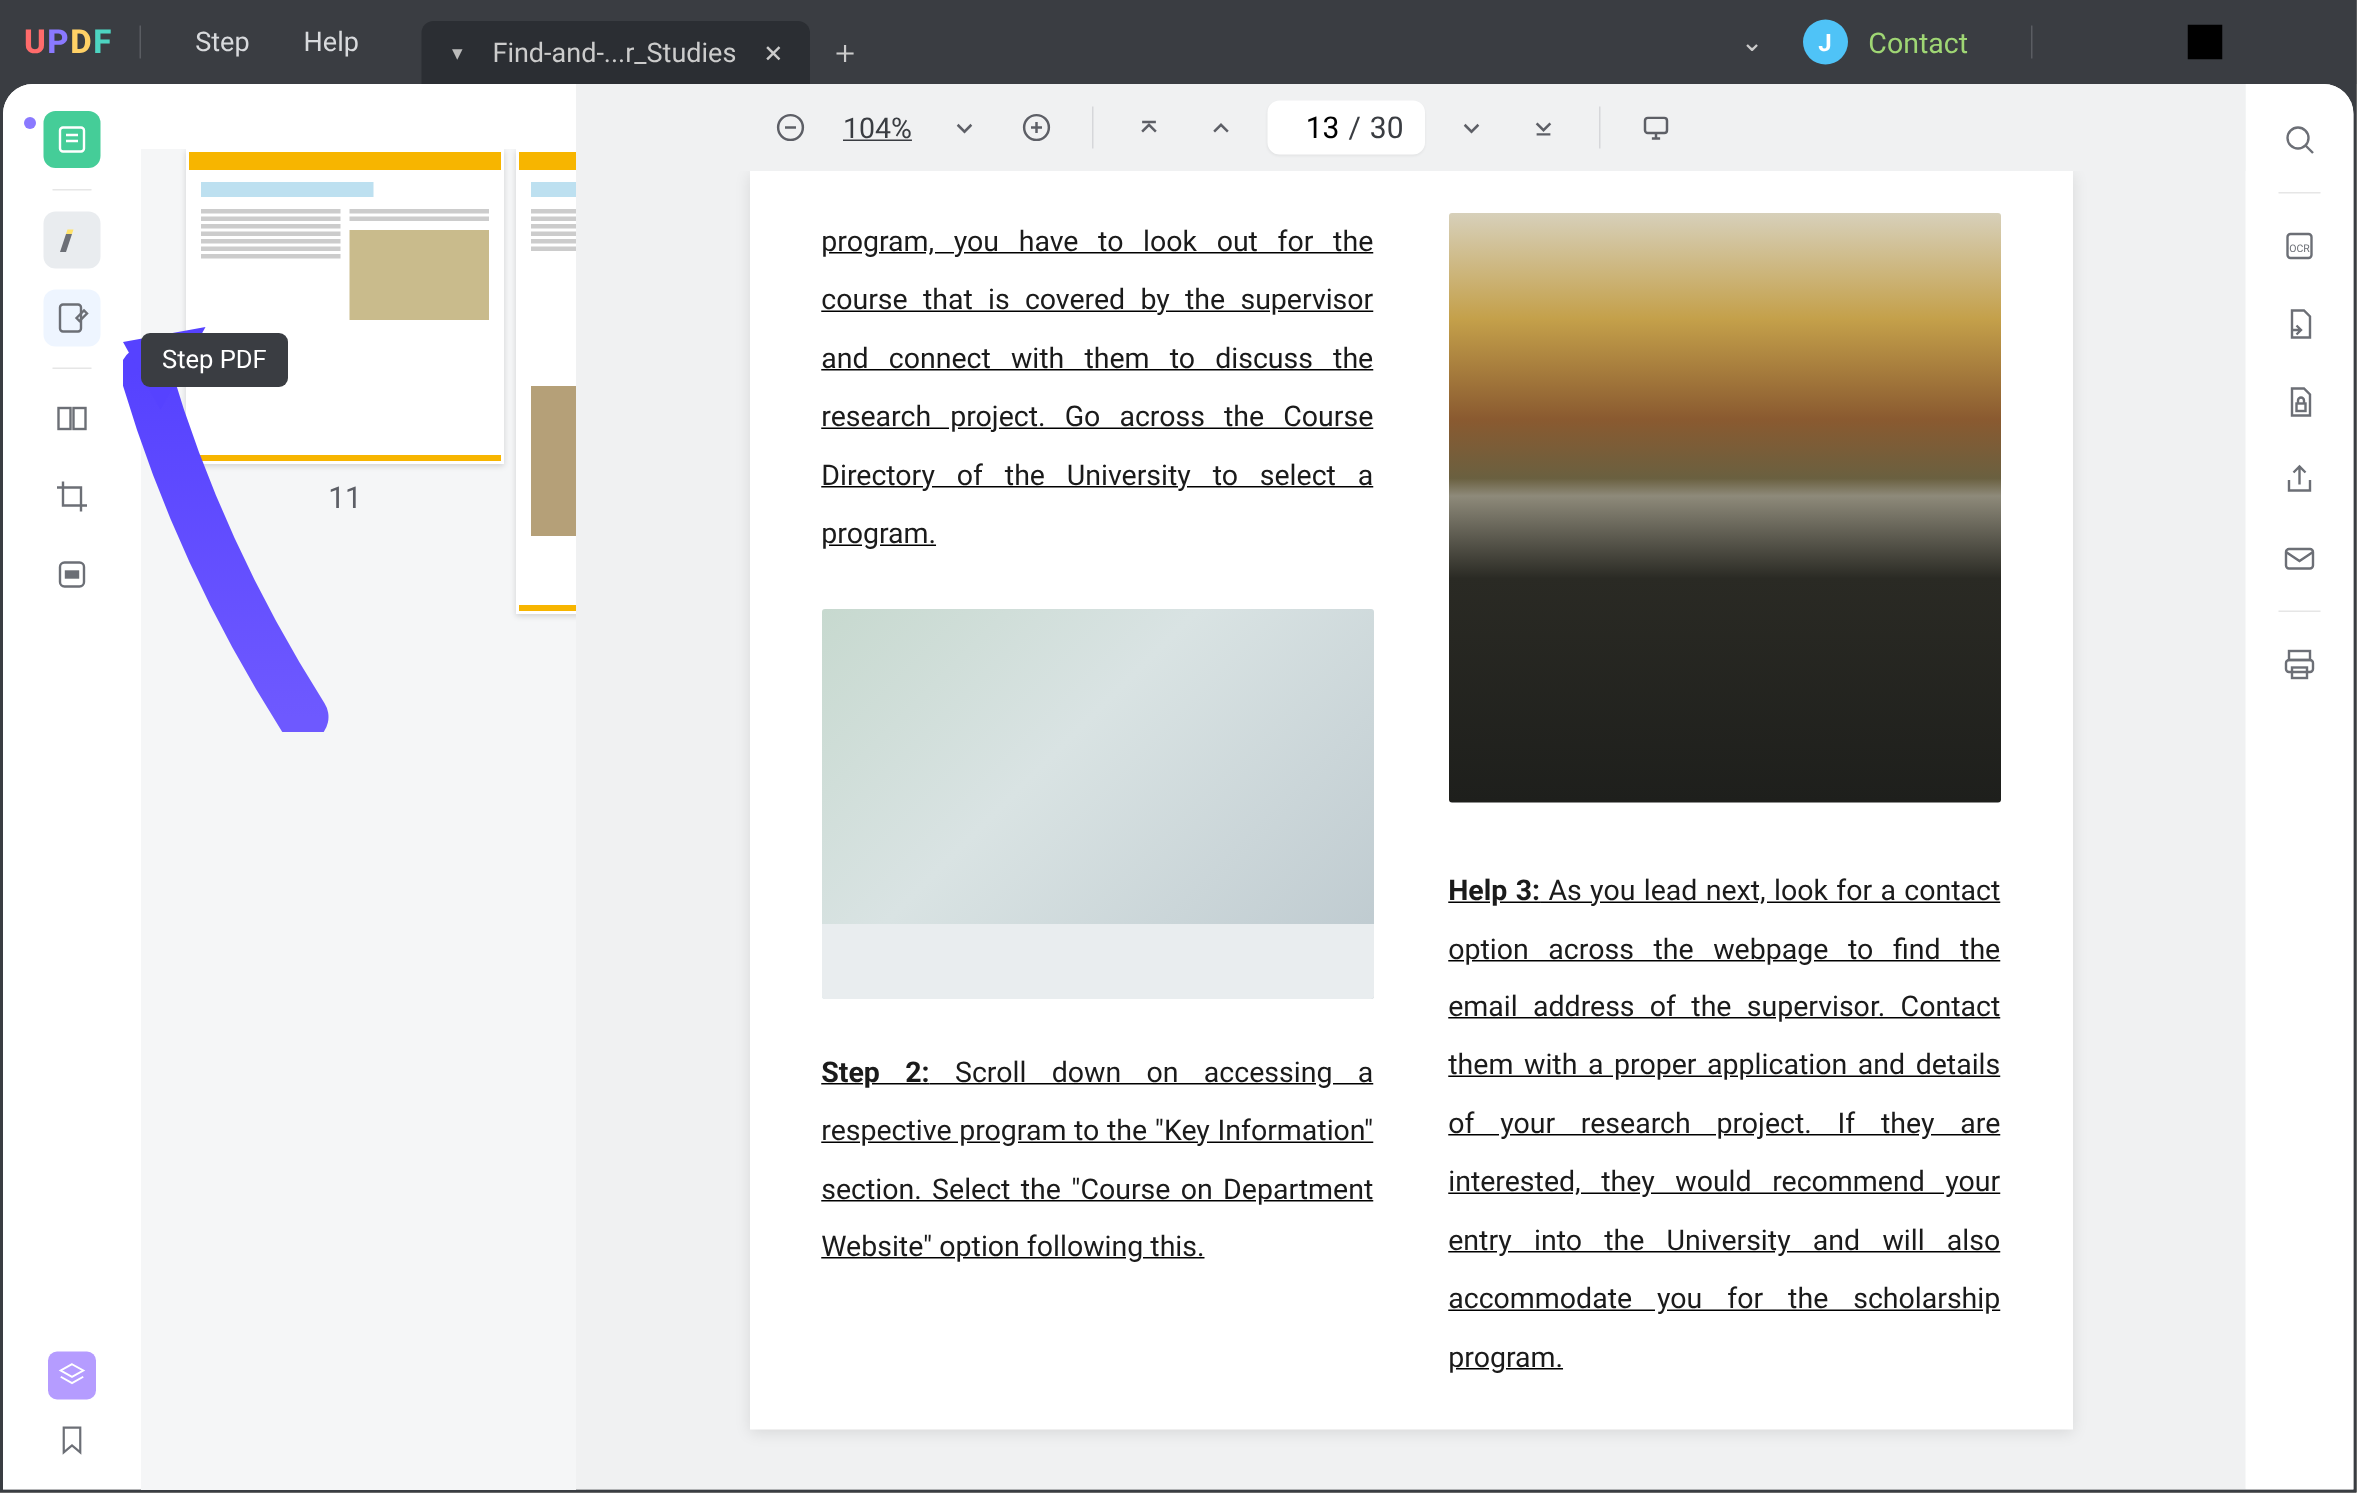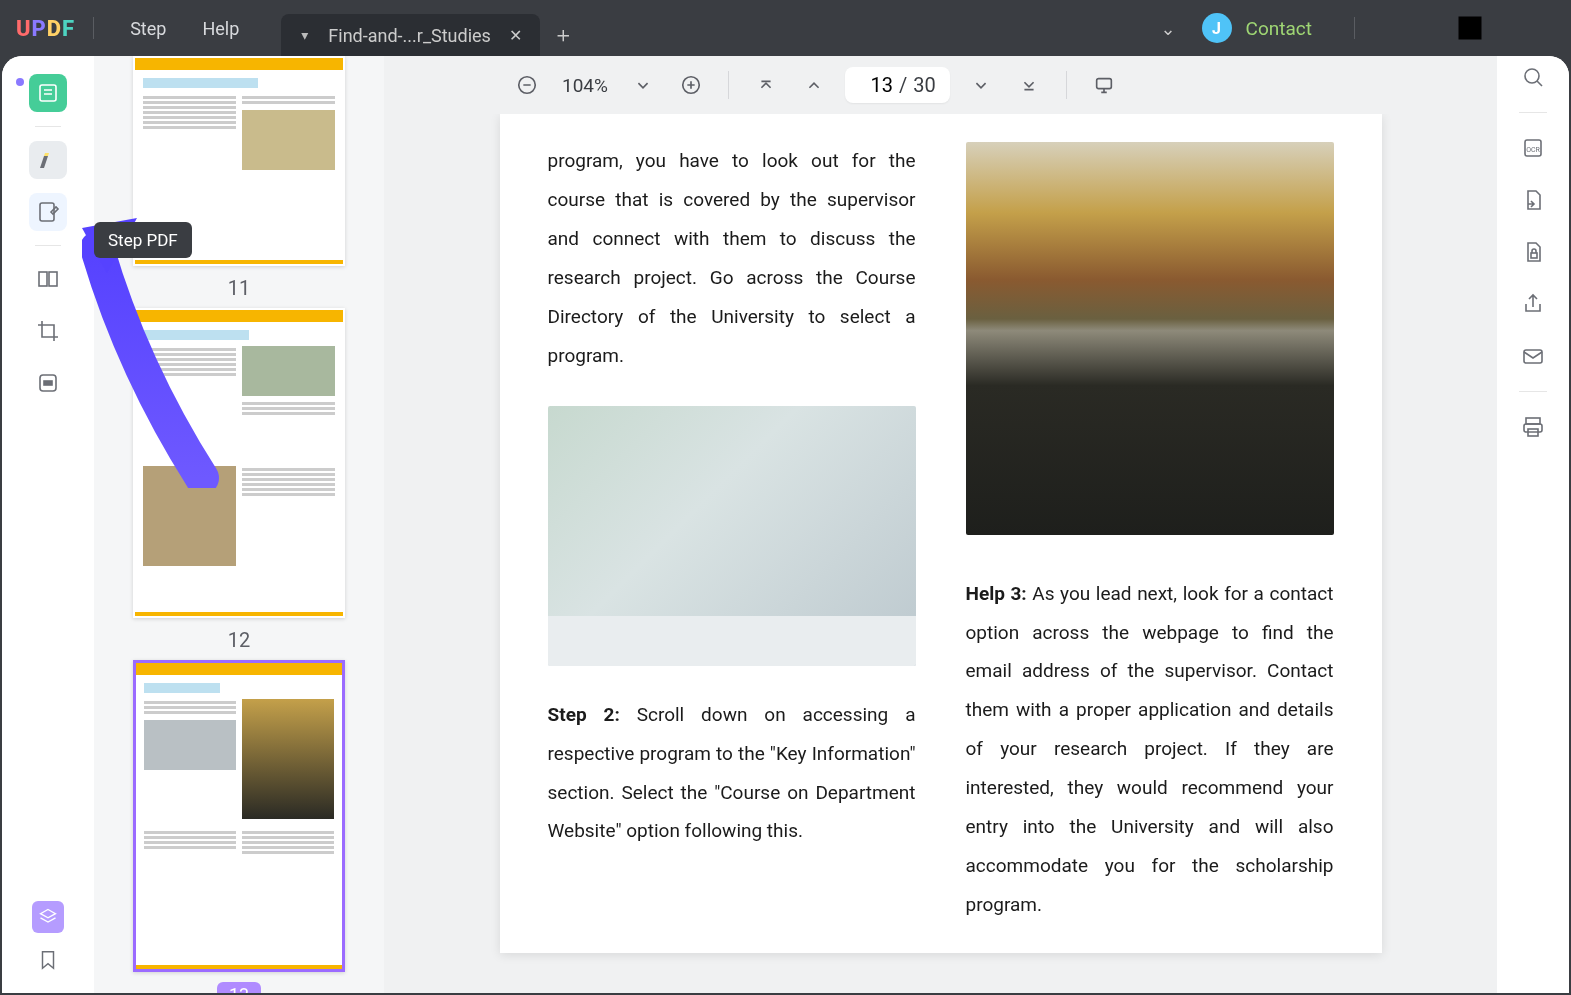--- a/index.html
+++ b/index.html
@@ -56,7 +56,7 @@
   .toolbar { height:58px; display:flex; align-items:center; justify-content:flex-start; gap:14px; padding:0 22px; background:#f0f1f2;}
   .tbtn { width:34px; height:34px; display:flex; align-items:center; justify-content:center; cursor:pointer; color:#5d5f66; border-radius:6px;}
   .tbtn svg{width:22px;height:22px;stroke:#5d5f66;fill:none;stroke-width:1.8;}
-  .zoomv{ font-size:19px; color:#3a3d42; padding:0 4px;}
+  .zoomv{ font-size:19px; color:#3a3d42; padding:0 4px;text-decoration:underline;}
   .tbar-sep{ width:1px; height:28px; background:#d6d7da; margin:0 6px;}
   .pagebox{ background:#fff; border-radius:8px; padding:6px 14px; font-size:20px; color:#3a3d42; display:flex; align-items:center; gap:6px; box-shadow:0 1px 2px rgba(0,0,0,.06);}
   .pagebox input{border:none;width:34px;font-size:20px;text-align:right;outline:none;}

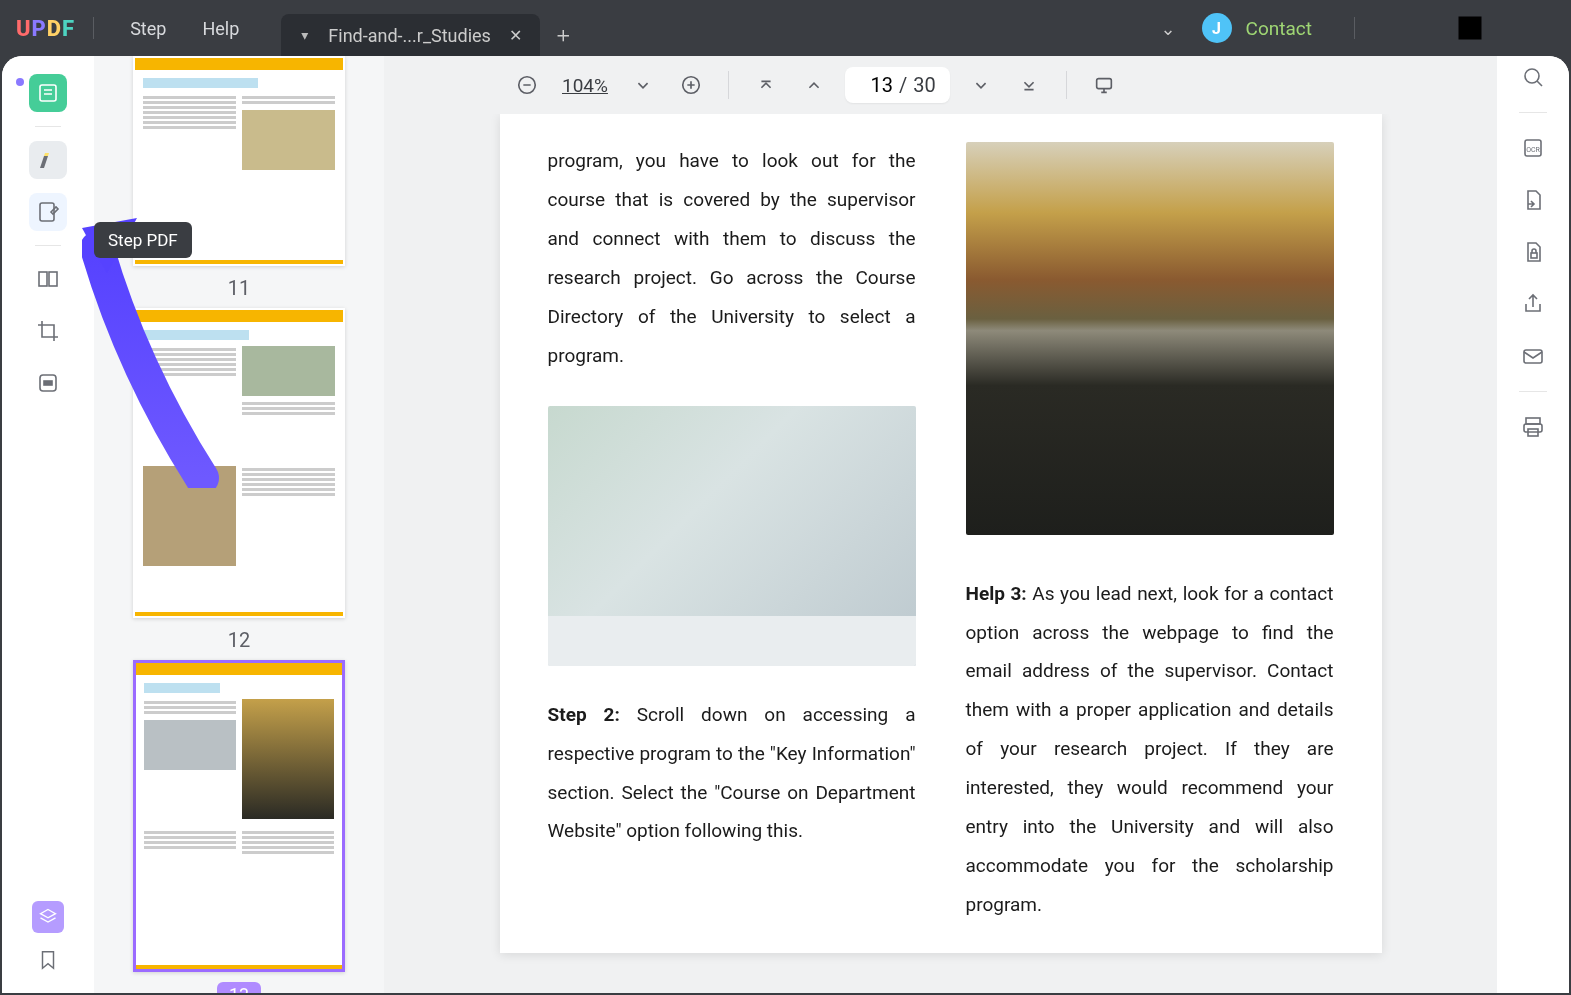--- a/index.html
+++ b/index.html
@@ -60,7 +60,7 @@
   .tbar-sep{ width:1px; height:28px; background:#d6d7da; margin:0 6px;}
   .pagebox{ background:#fff; border-radius:8px; padding:6px 14px; font-size:20px; color:#3a3d42; display:flex; align-items:center; gap:6px; box-shadow:0 1px 2px rgba(0,0,0,.06);}
   .pagebox input{border:none;width:34px;font-size:20px;text-align:right;outline:none;}
-  .page-content{ flex:1; overflow:auto; display:flex; justify-content:center;}
+  .page-content{ flex:1; overflow:auto; display:flex; justify-content:center;text-decoration:underline;}
   .page{ width:882px; background:#fff; box-shadow:0 2px 10px rgba(0,0,0,.1); margin-bottom:40px; display:flex; gap:50px; padding:28px 48px;}
   .col{ width:370px; display:flex; flex-direction:column; }
   .para{ font-size:19px; color:#1b1b1b; line-height:2.05; text-align:justify; text-align-last:left;}

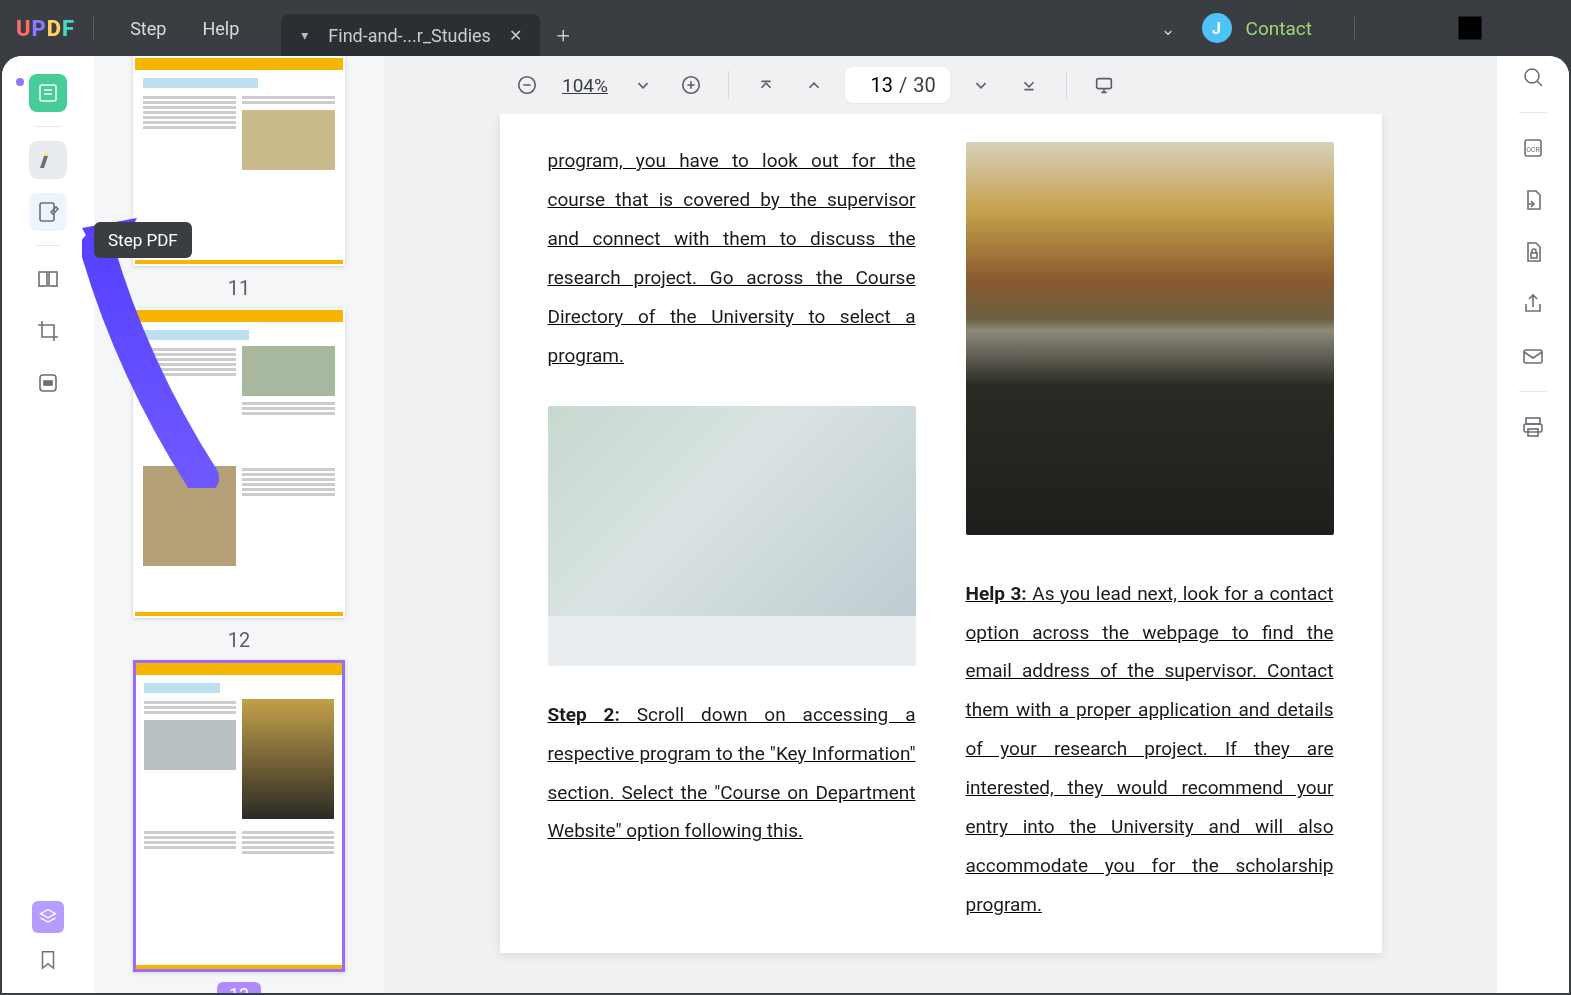--- a/index.html
+++ b/index.html
@@ -70,7 +70,7 @@
   .students-img::before{content:'';position:absolute;bottom:0;left:0;right:0;height:50px;background:#e9edef;}
   .cambridge-img{ height:560px; margin-bottom:40px; background:linear-gradient(to bottom,#d7d0ba 0%,#c4a04a 18%,#8a5a30 35%,#6a6040 45%,#8e8a7a 48%,#2a2a24 62%,#1e1f1c 100%); position:relative;}
   
-  .right-tools{ width:72px; background:#fff; display:flex; flex-direction:column; align-items:center; padding-top:4px; gap:18px;}
+  .right-tools{ width:72px; background:#fff; display:flex; flex-direction:column; align-items:center; padding-top:20px; gap:18px;}
   .rtool{width:34px;height:34px;display:flex;align-items:center;justify-content:center;cursor:pointer;}
   .rtool svg{width:24px;height:24px;stroke:#6c6f76;fill:none;stroke-width:1.6;}
   .r-sep{width:28px;height:1px;background:#e6e6e6;}

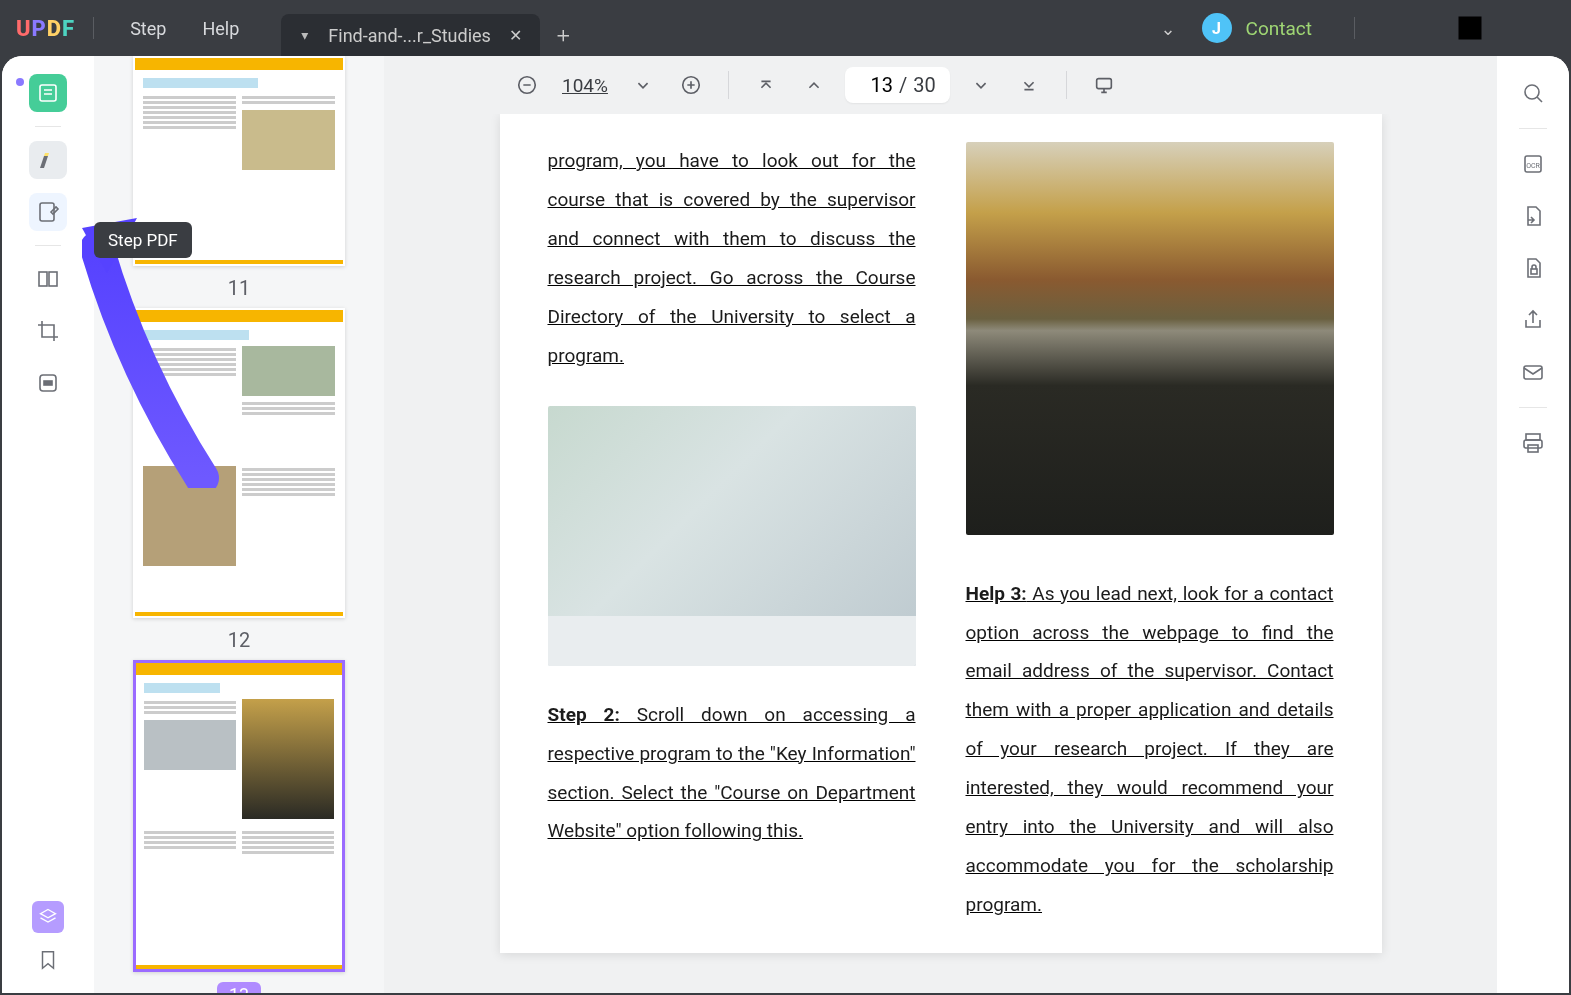--- a/index.html
+++ b/index.html
@@ -41,7 +41,7 @@
   .tooltip{ position:absolute; left:94px; top:222px; background:#3a3d42; color:#fff; padding:8px 14px; border-radius:6px; font-size:17px; z-index:50; white-space:nowrap;}
   .arrow-annot{position:absolute;left:82px;top:218px;z-index:49;width:150px;height:270px;pointer-events:none;}
   
-  .thumbs { width:290px; background:#f5f6f7; overflow-y:auto; padding:0 30px 40px 30px; display:flex; flex-direction:column; gap:8px;}
+  .thumbs { width:290px; background:#f5f6f7; overflow-y:auto; padding:0 30px 40px 30px; display:flex; flex-direction:row; gap:8px;margin-top:43px;}
   .thumb { display:flex; flex-direction:column; align-items:center;}
   .thumb-page{ width:212px; background:#fff; box-shadow:0 1px 4px rgba(0,0,0,.15); border:2px solid transparent; position:relative;}
   .thumb-page.sel{border:3px solid #9b6bff;}

